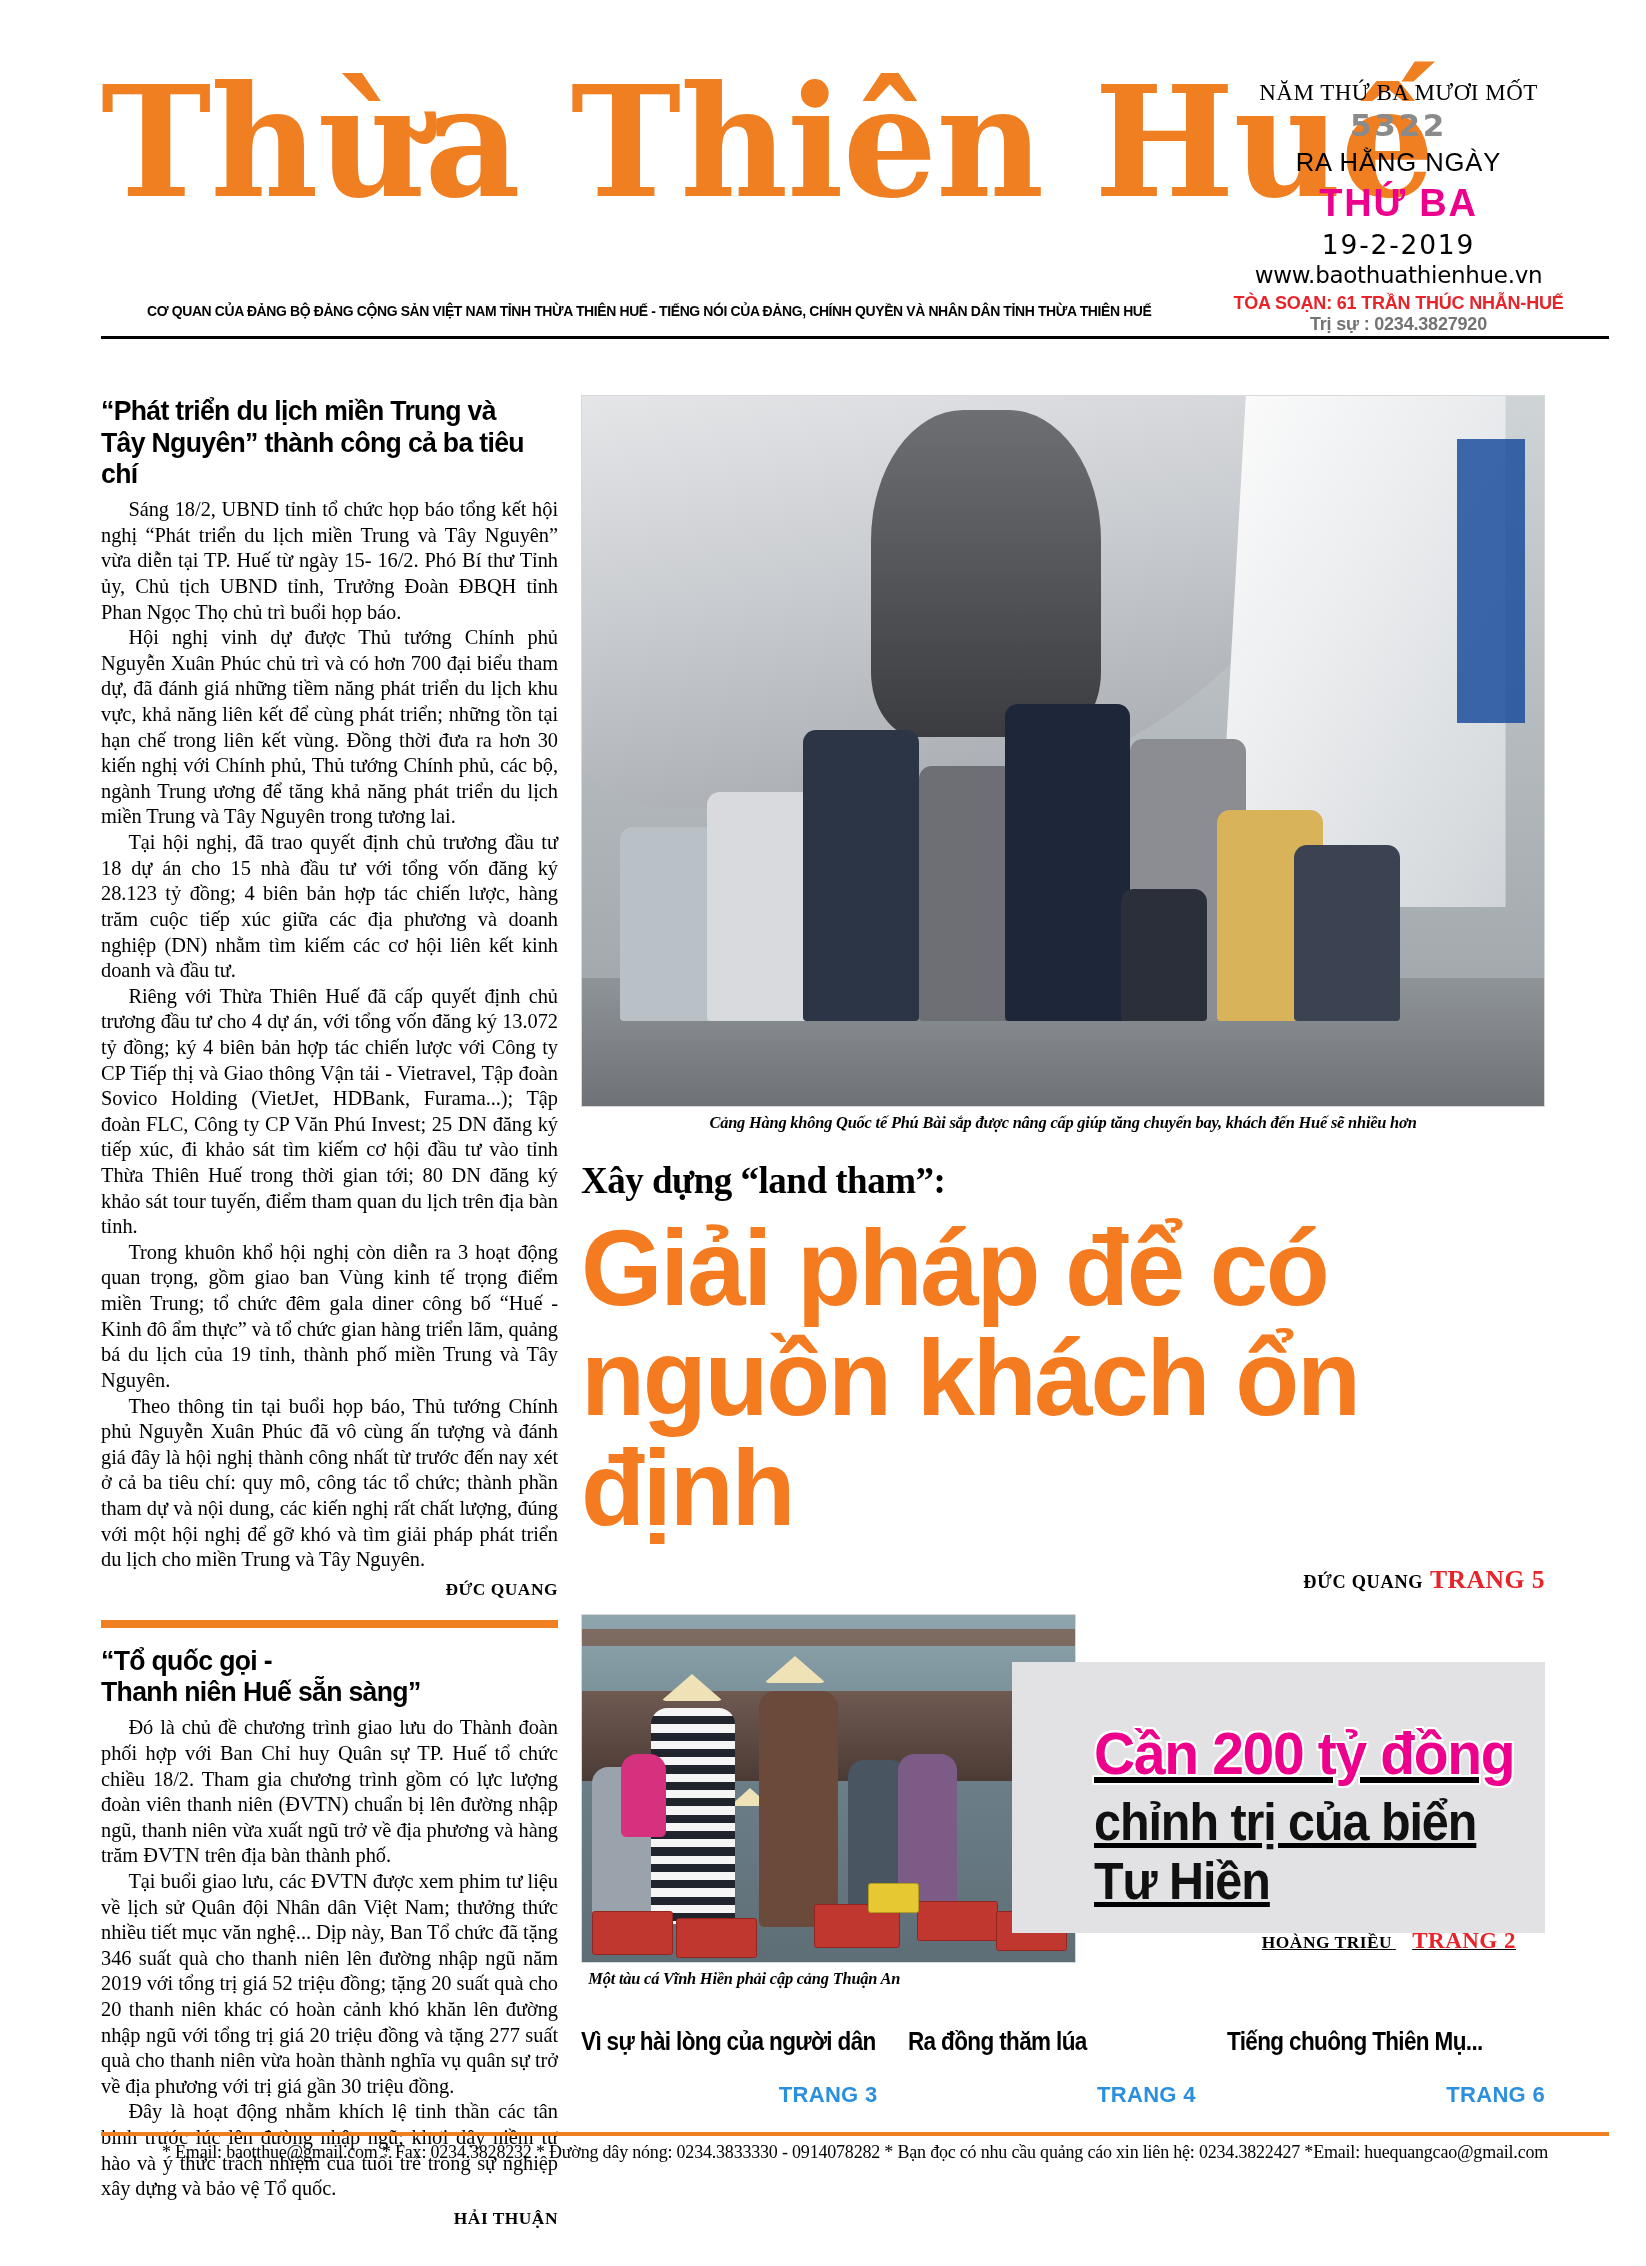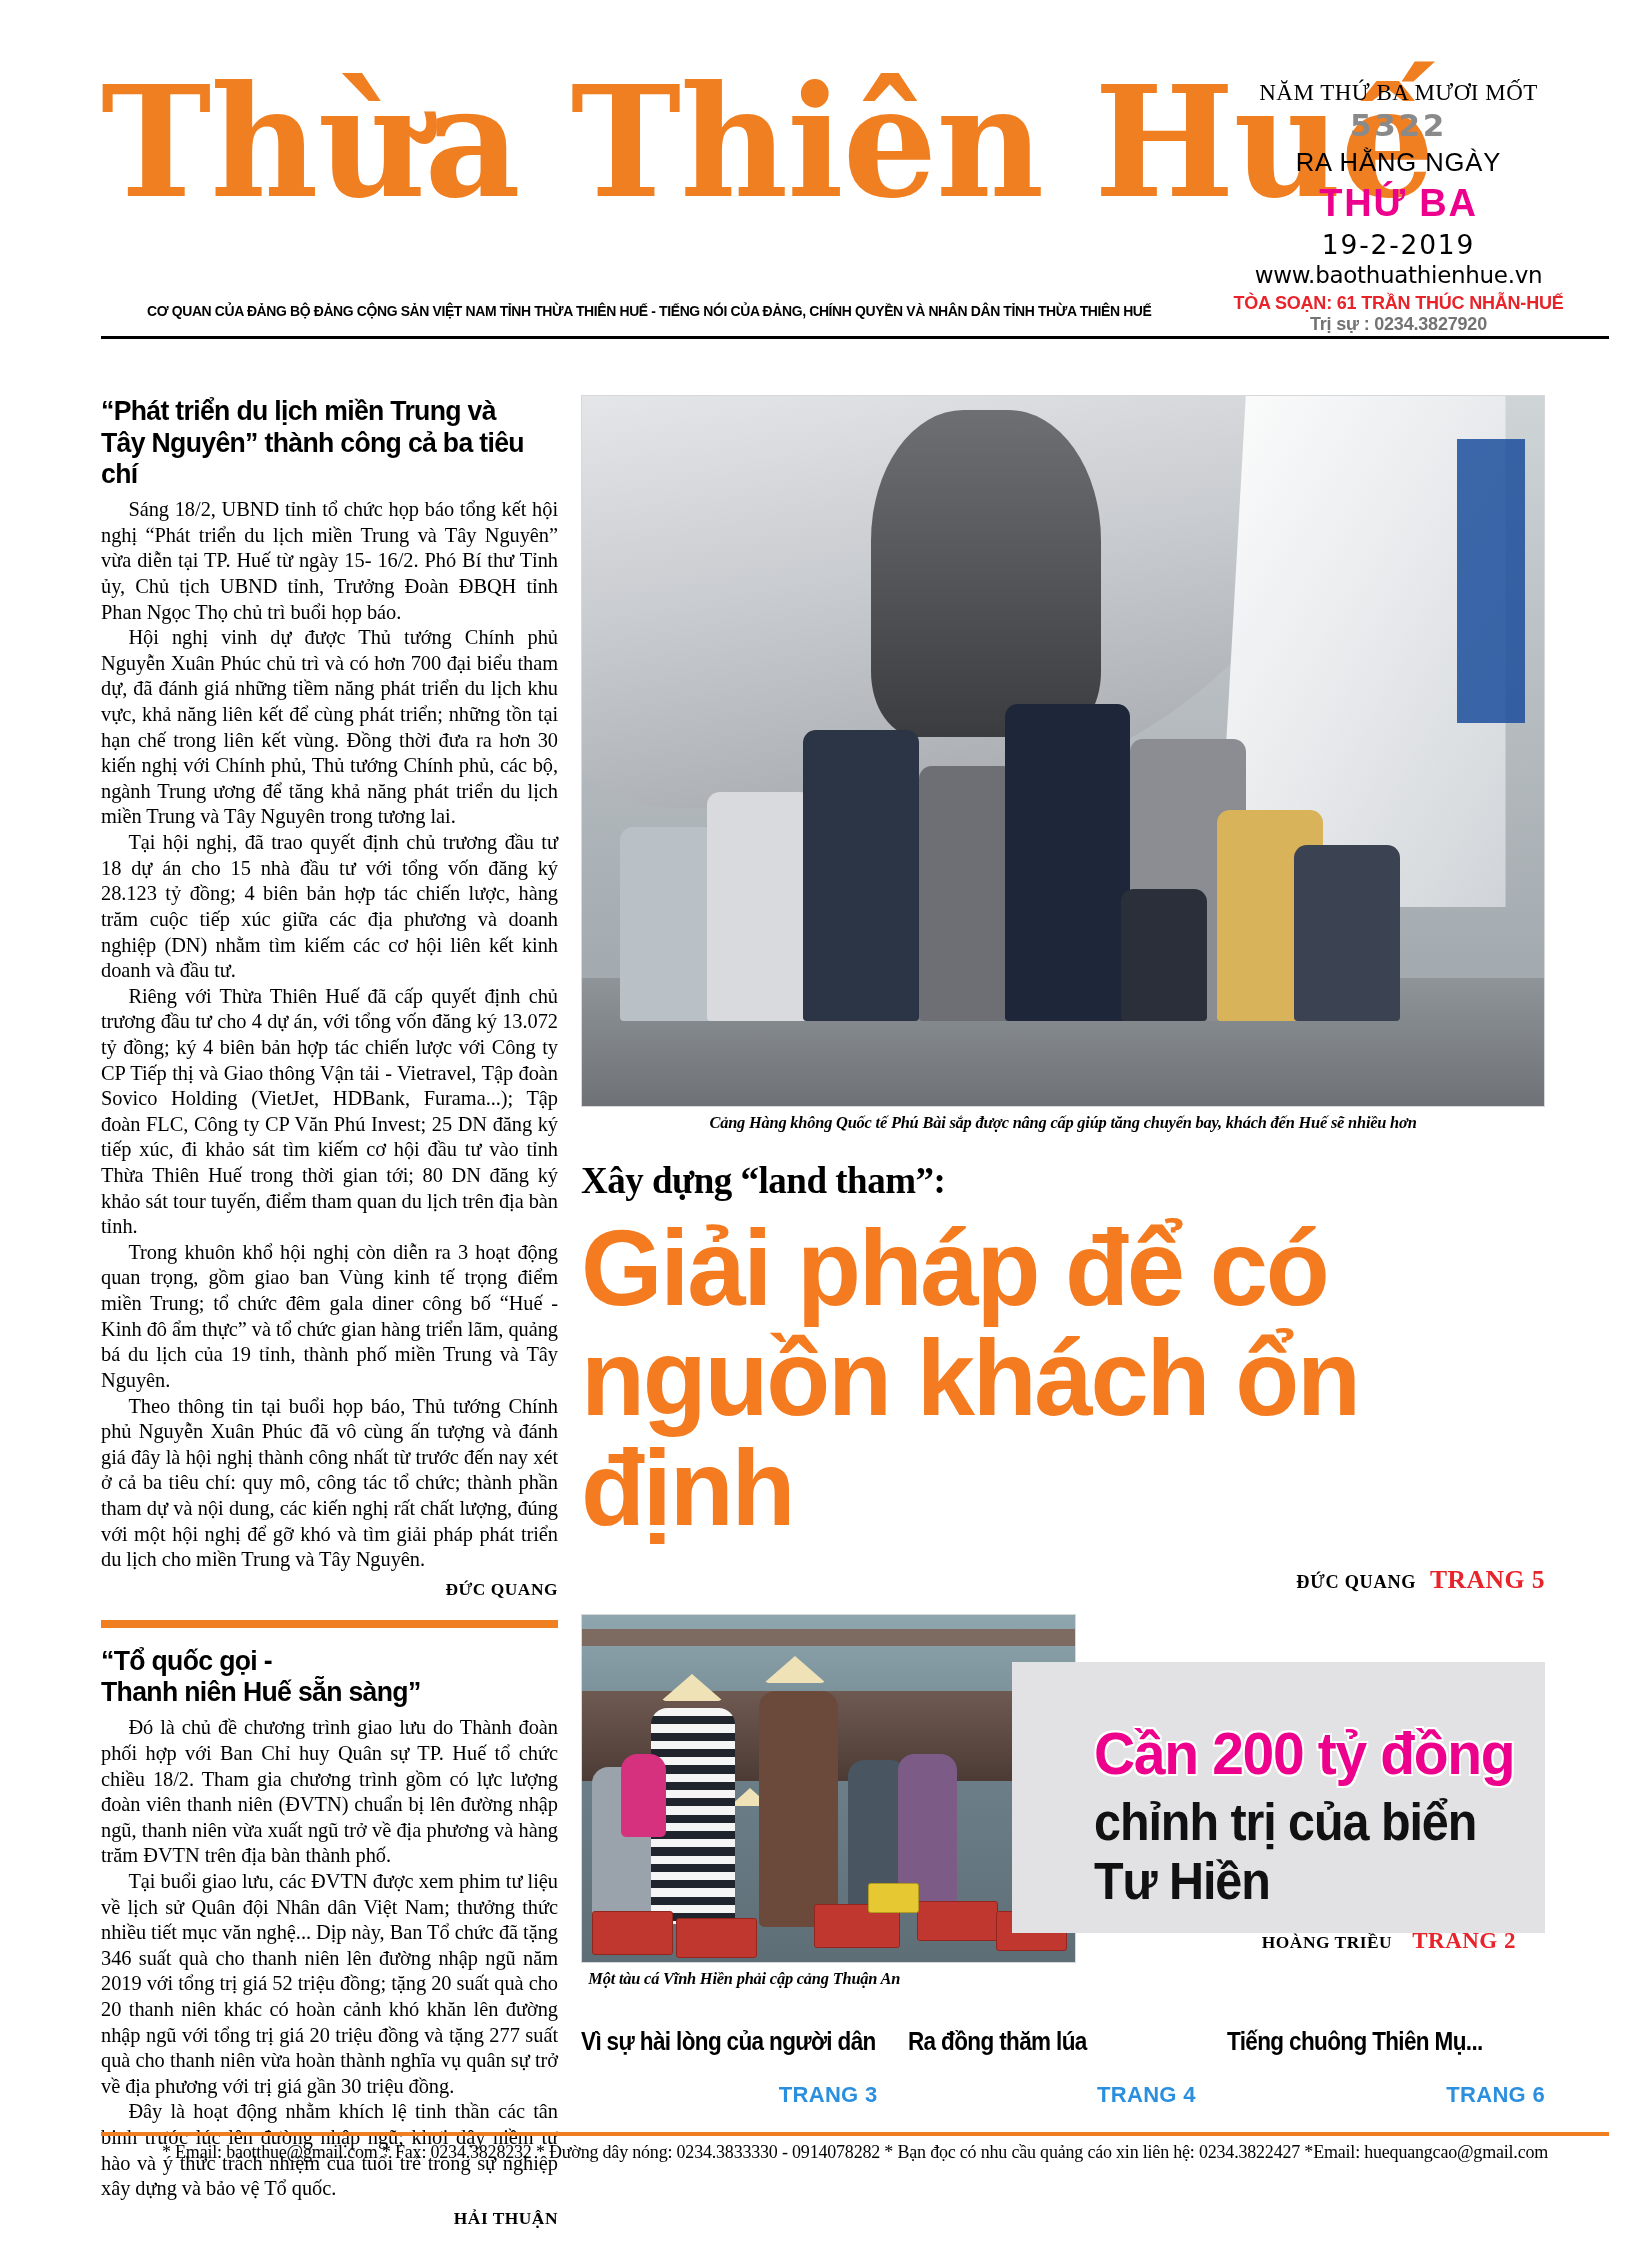--- a/index.html
+++ b/index.html
@@ -218,7 +218,7 @@
     font-size:25.6px;
     color:#E8232A;
     letter-spacing:0.5px;
-    margin-left:10px;
+    margin-left:3px;
   }
 
   

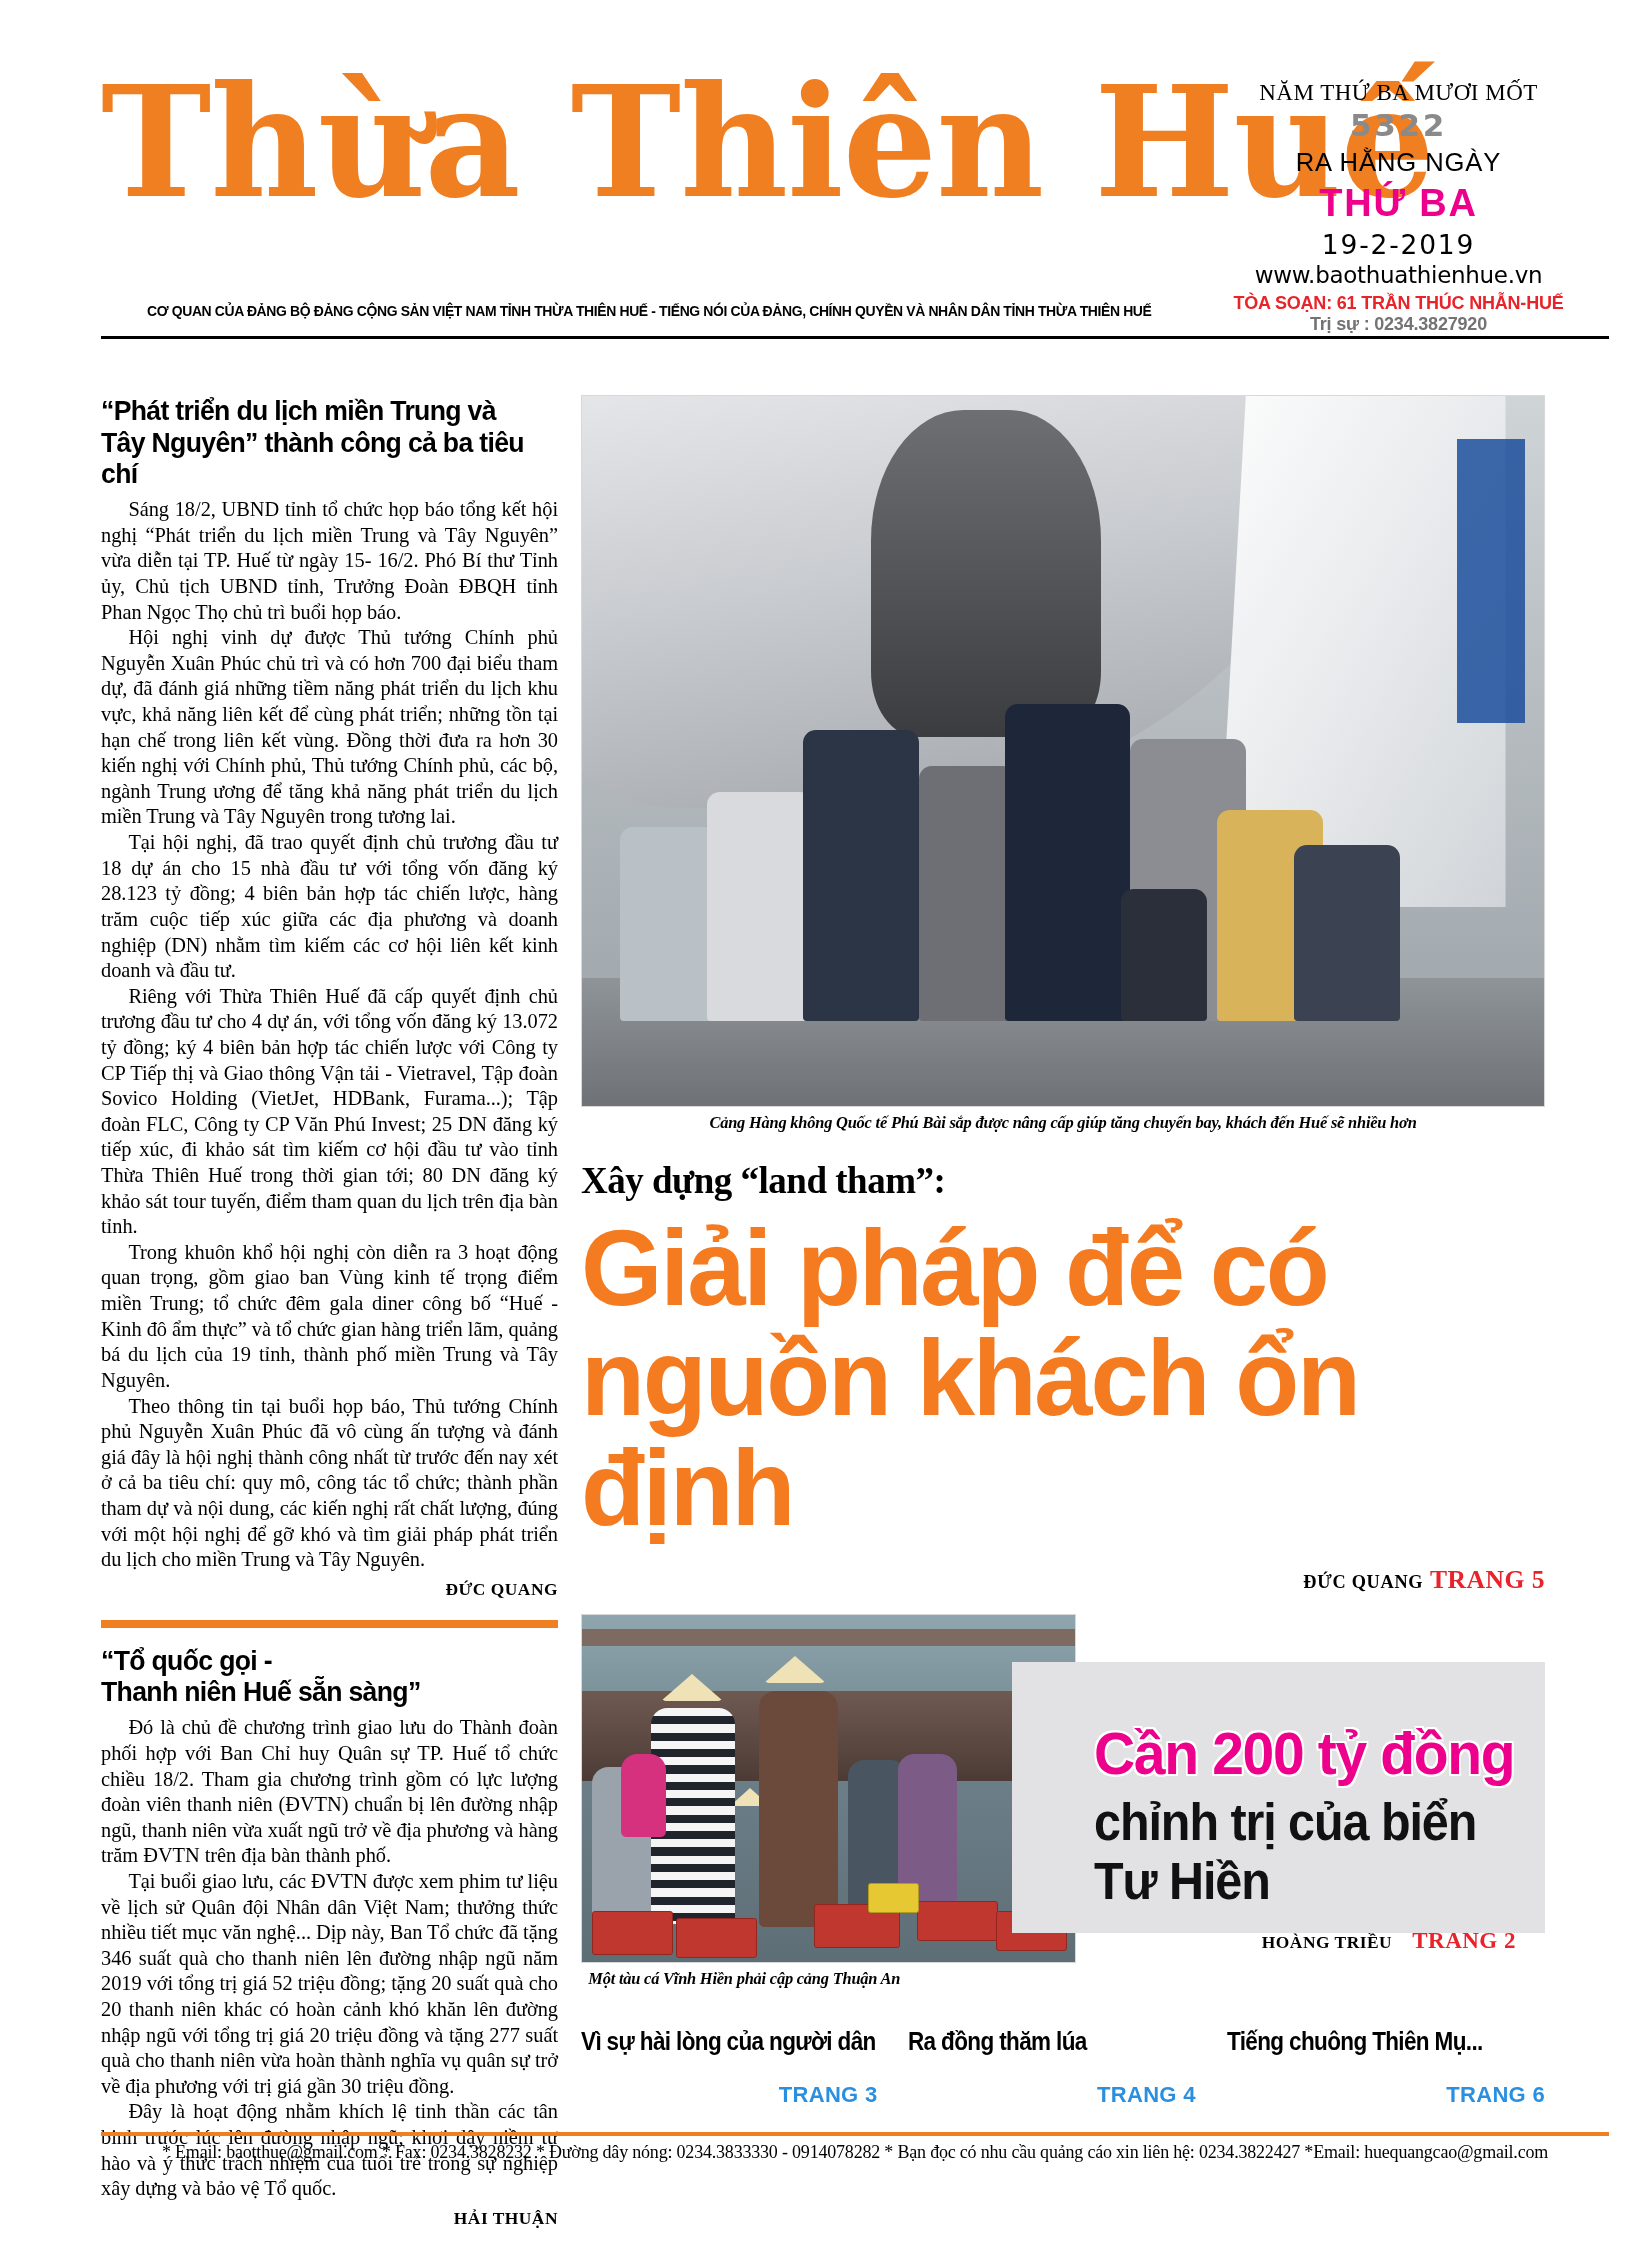--- a/index.html
+++ b/index.html
@@ -243,6 +243,7 @@
     z-index:0;
     padding-left:82px;
     box-sizing:border-box;
+    text-decoration:underline;
   }
   .ad-line1{
     font-family:"Liberation Sans", sans-serif;

